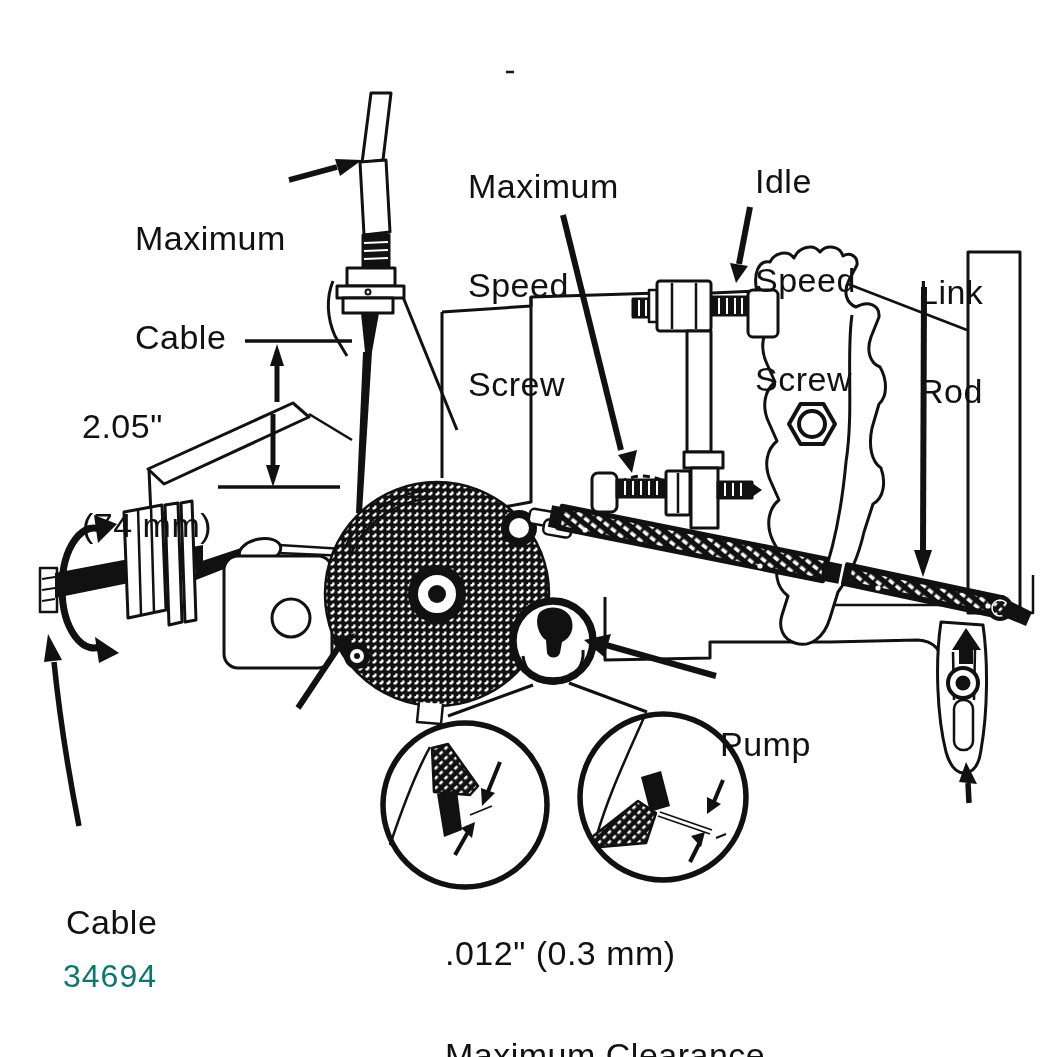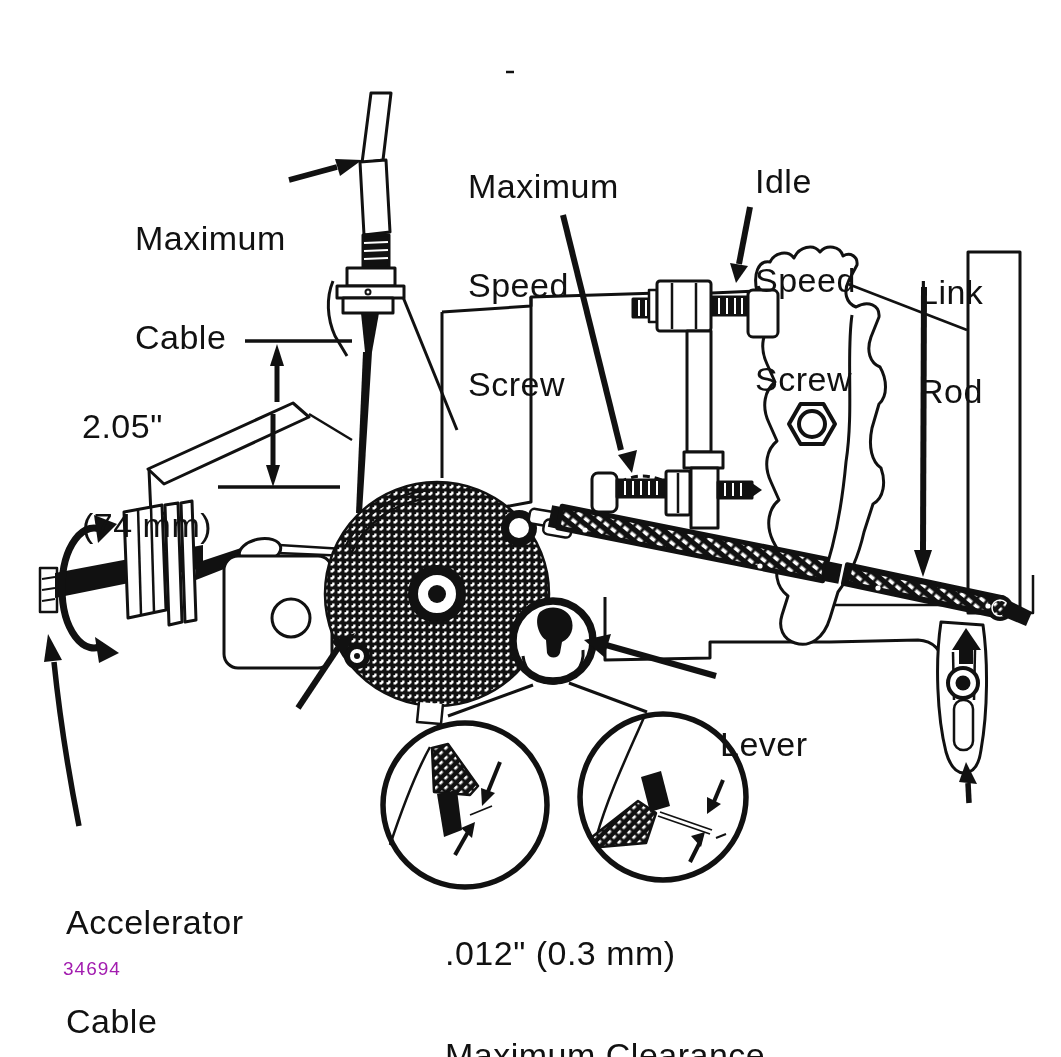--- a/index.html
+++ b/index.html
@@ -314,7 +314,7 @@
 
 
 <div class="lbl" style="left:720px;top:662px">
-  <div>Lever</div>
+  <div>Pump</div>
 </div>
 
 <div class="lbl" style="left:66px;top:840px">

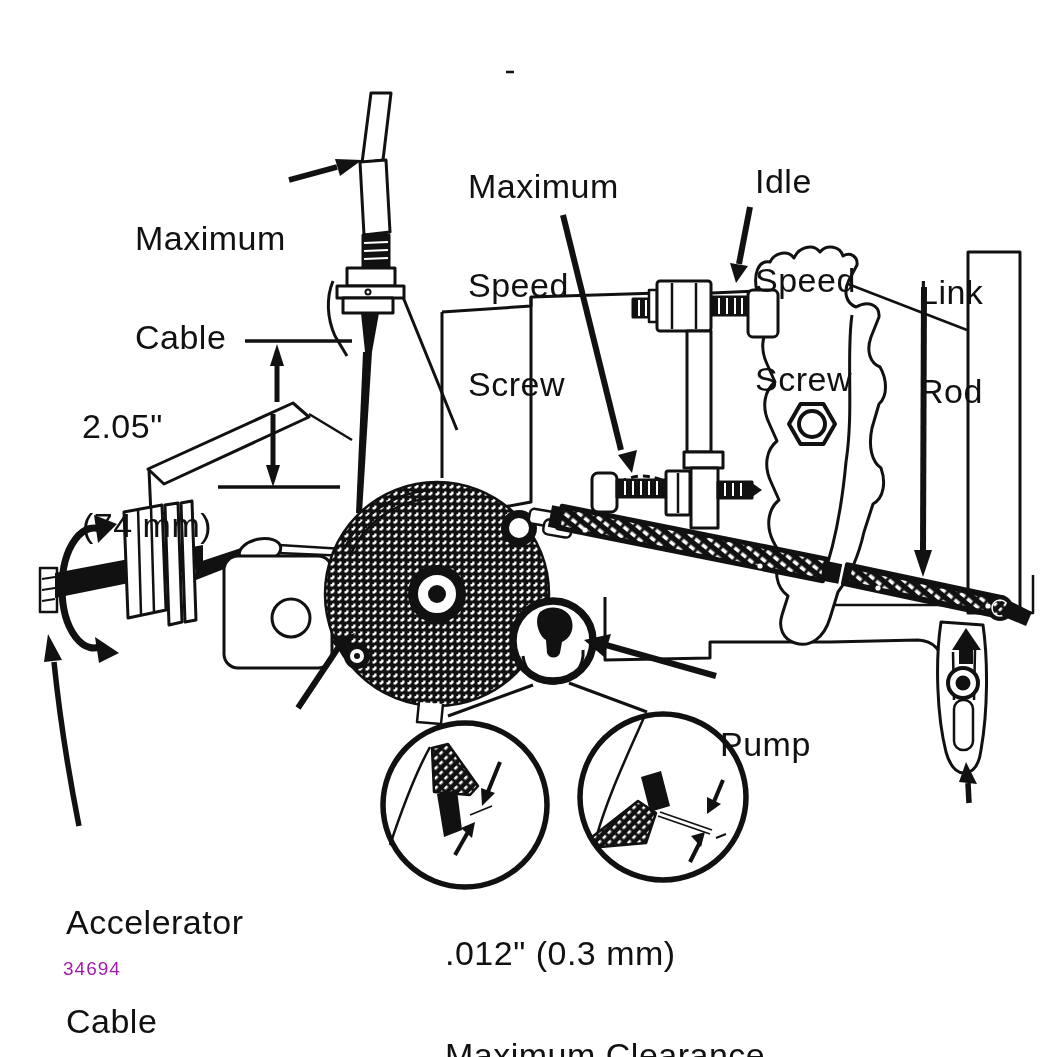--- a/index.html
+++ b/index.html
@@ -318,7 +318,6 @@
 </div>
 
 <div class="lbl" style="left:66px;top:840px">
-  <div>Accelerator</div>
   <div>Cable</div>
 </div>
 

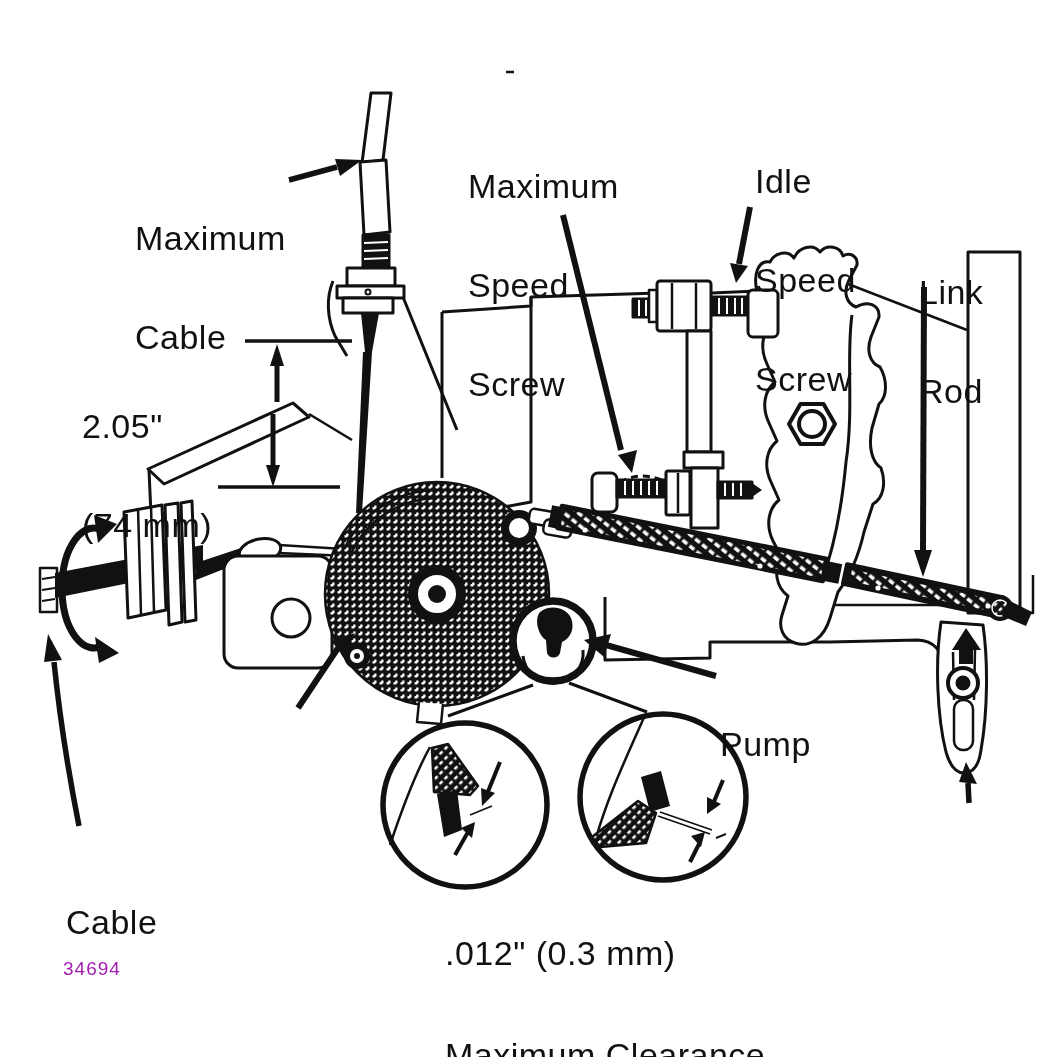--- a/index.html
+++ b/index.html
@@ -9,7 +9,7 @@
   .lbl{position:absolute;font-size:34px;line-height:33px;letter-spacing:.5px;color:#111;white-space:pre;}
   .lbl div{white-space:pre;}
   .lbl.on-paper div{background:#fff;width:fit-content;padding-right:3px;}
-  #fig-num{position:absolute;font-size:19px;letter-spacing:1px;color:#a21caf;text-align:right;}
+  #fig-num{position:absolute;font-size:32px;letter-spacing:1px;color:#0f766e;text-align:right;}
   svg *{vector-effect:none;}
 </style>
 </head>

